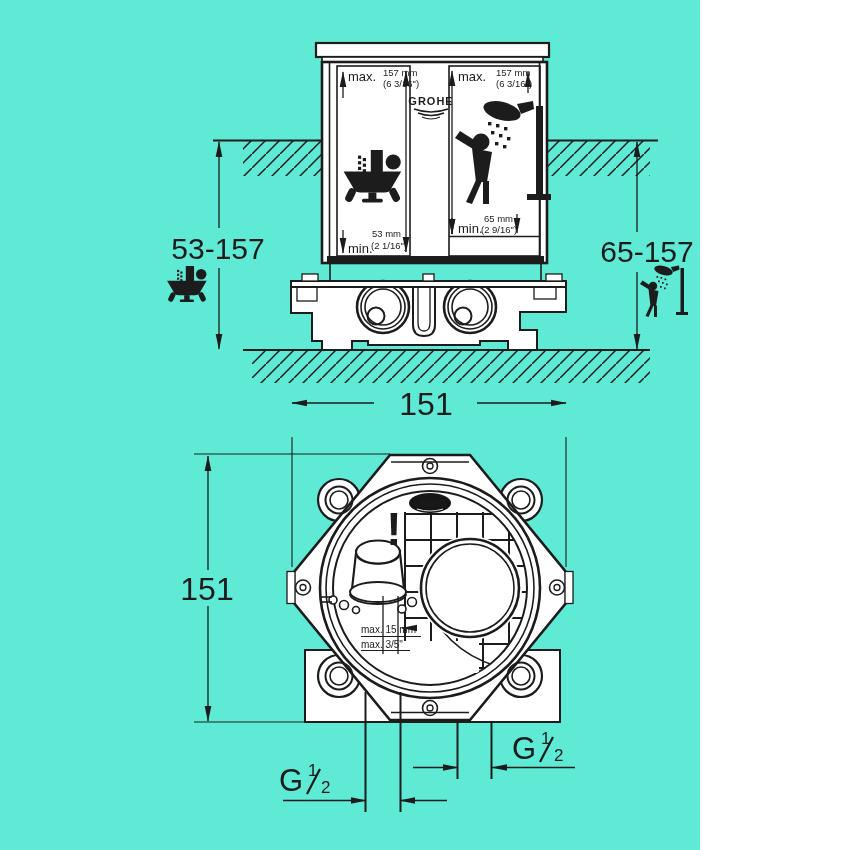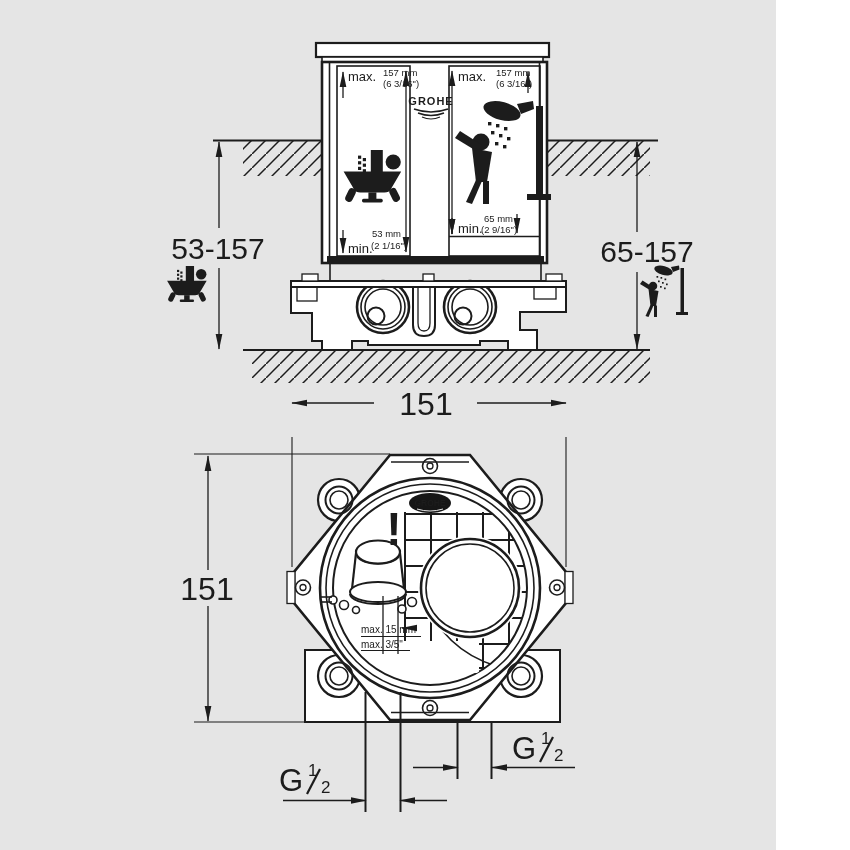--- a/index.html
+++ b/index.html
@@ -3,7 +3,7 @@
 <meta charset="utf-8">
 <style>
   html,body{margin:0;padding:0;background:#ffffff;}
-  .page{width:776px;height:850px;position:relative;background:#e5e5e5;overflow:hidden;}
+  .page{width:700px;height:850px;position:relative;background:#5eead4;overflow:hidden;}
   svg{display:block;}
   .ln{stroke:#1c1c1c;fill:none;}
   .s1{stroke-width:1.1;}

